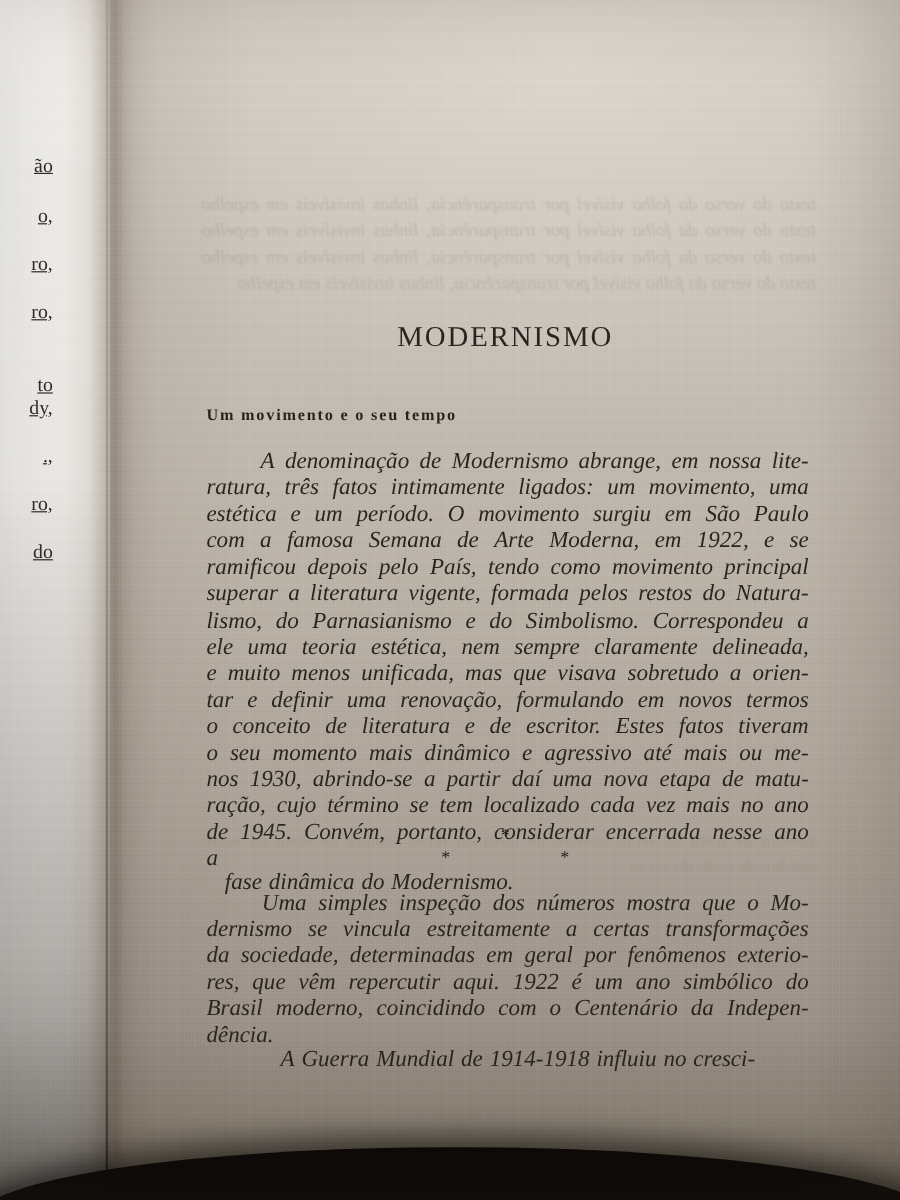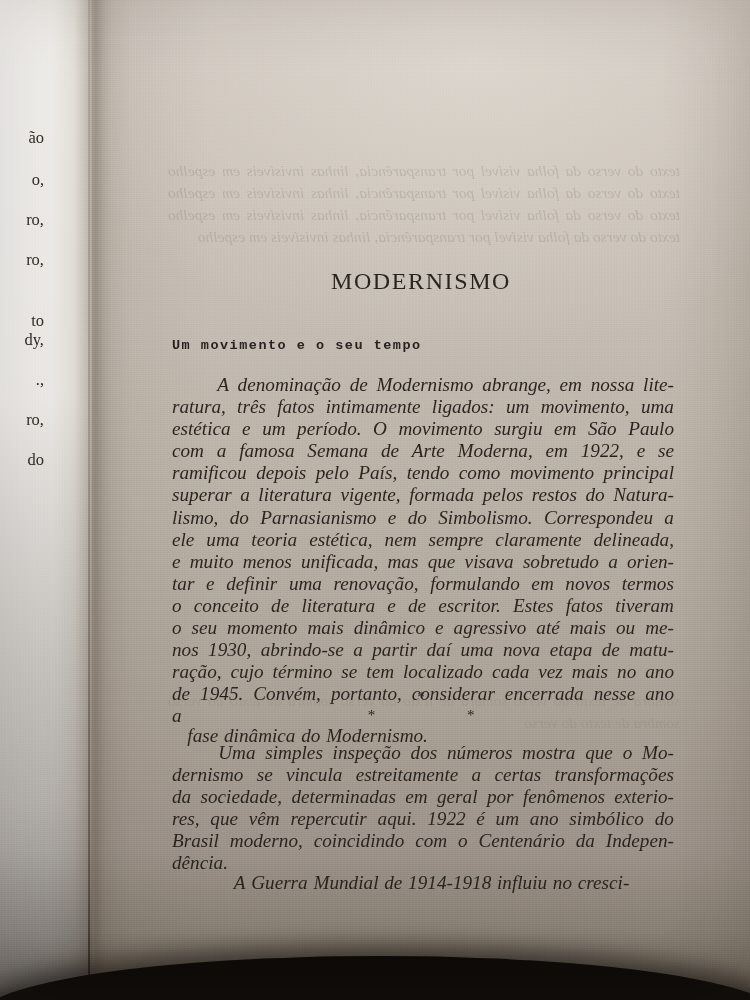--- a/index.html
+++ b/index.html
@@ -49,6 +49,7 @@
     right: 16px;
     white-space: nowrap;
     text-align: center;
+    text-decoration: underline;
   }
 
   

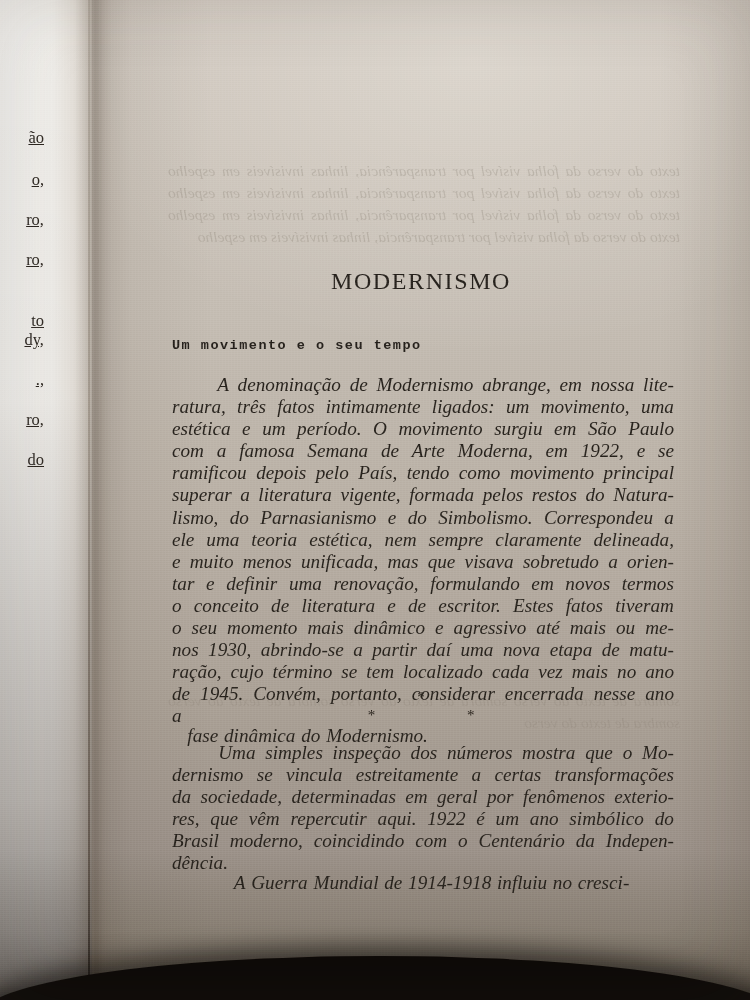--- a/index.html
+++ b/index.html
@@ -168,7 +168,7 @@
     font-weight: bold;
     letter-spacing: 1.5px;
     color: #221d18;
-    font-family: Liberation Mono, monospace;
+    font-family: Liberation Serif, serif;
   }
 
   .body-block {

